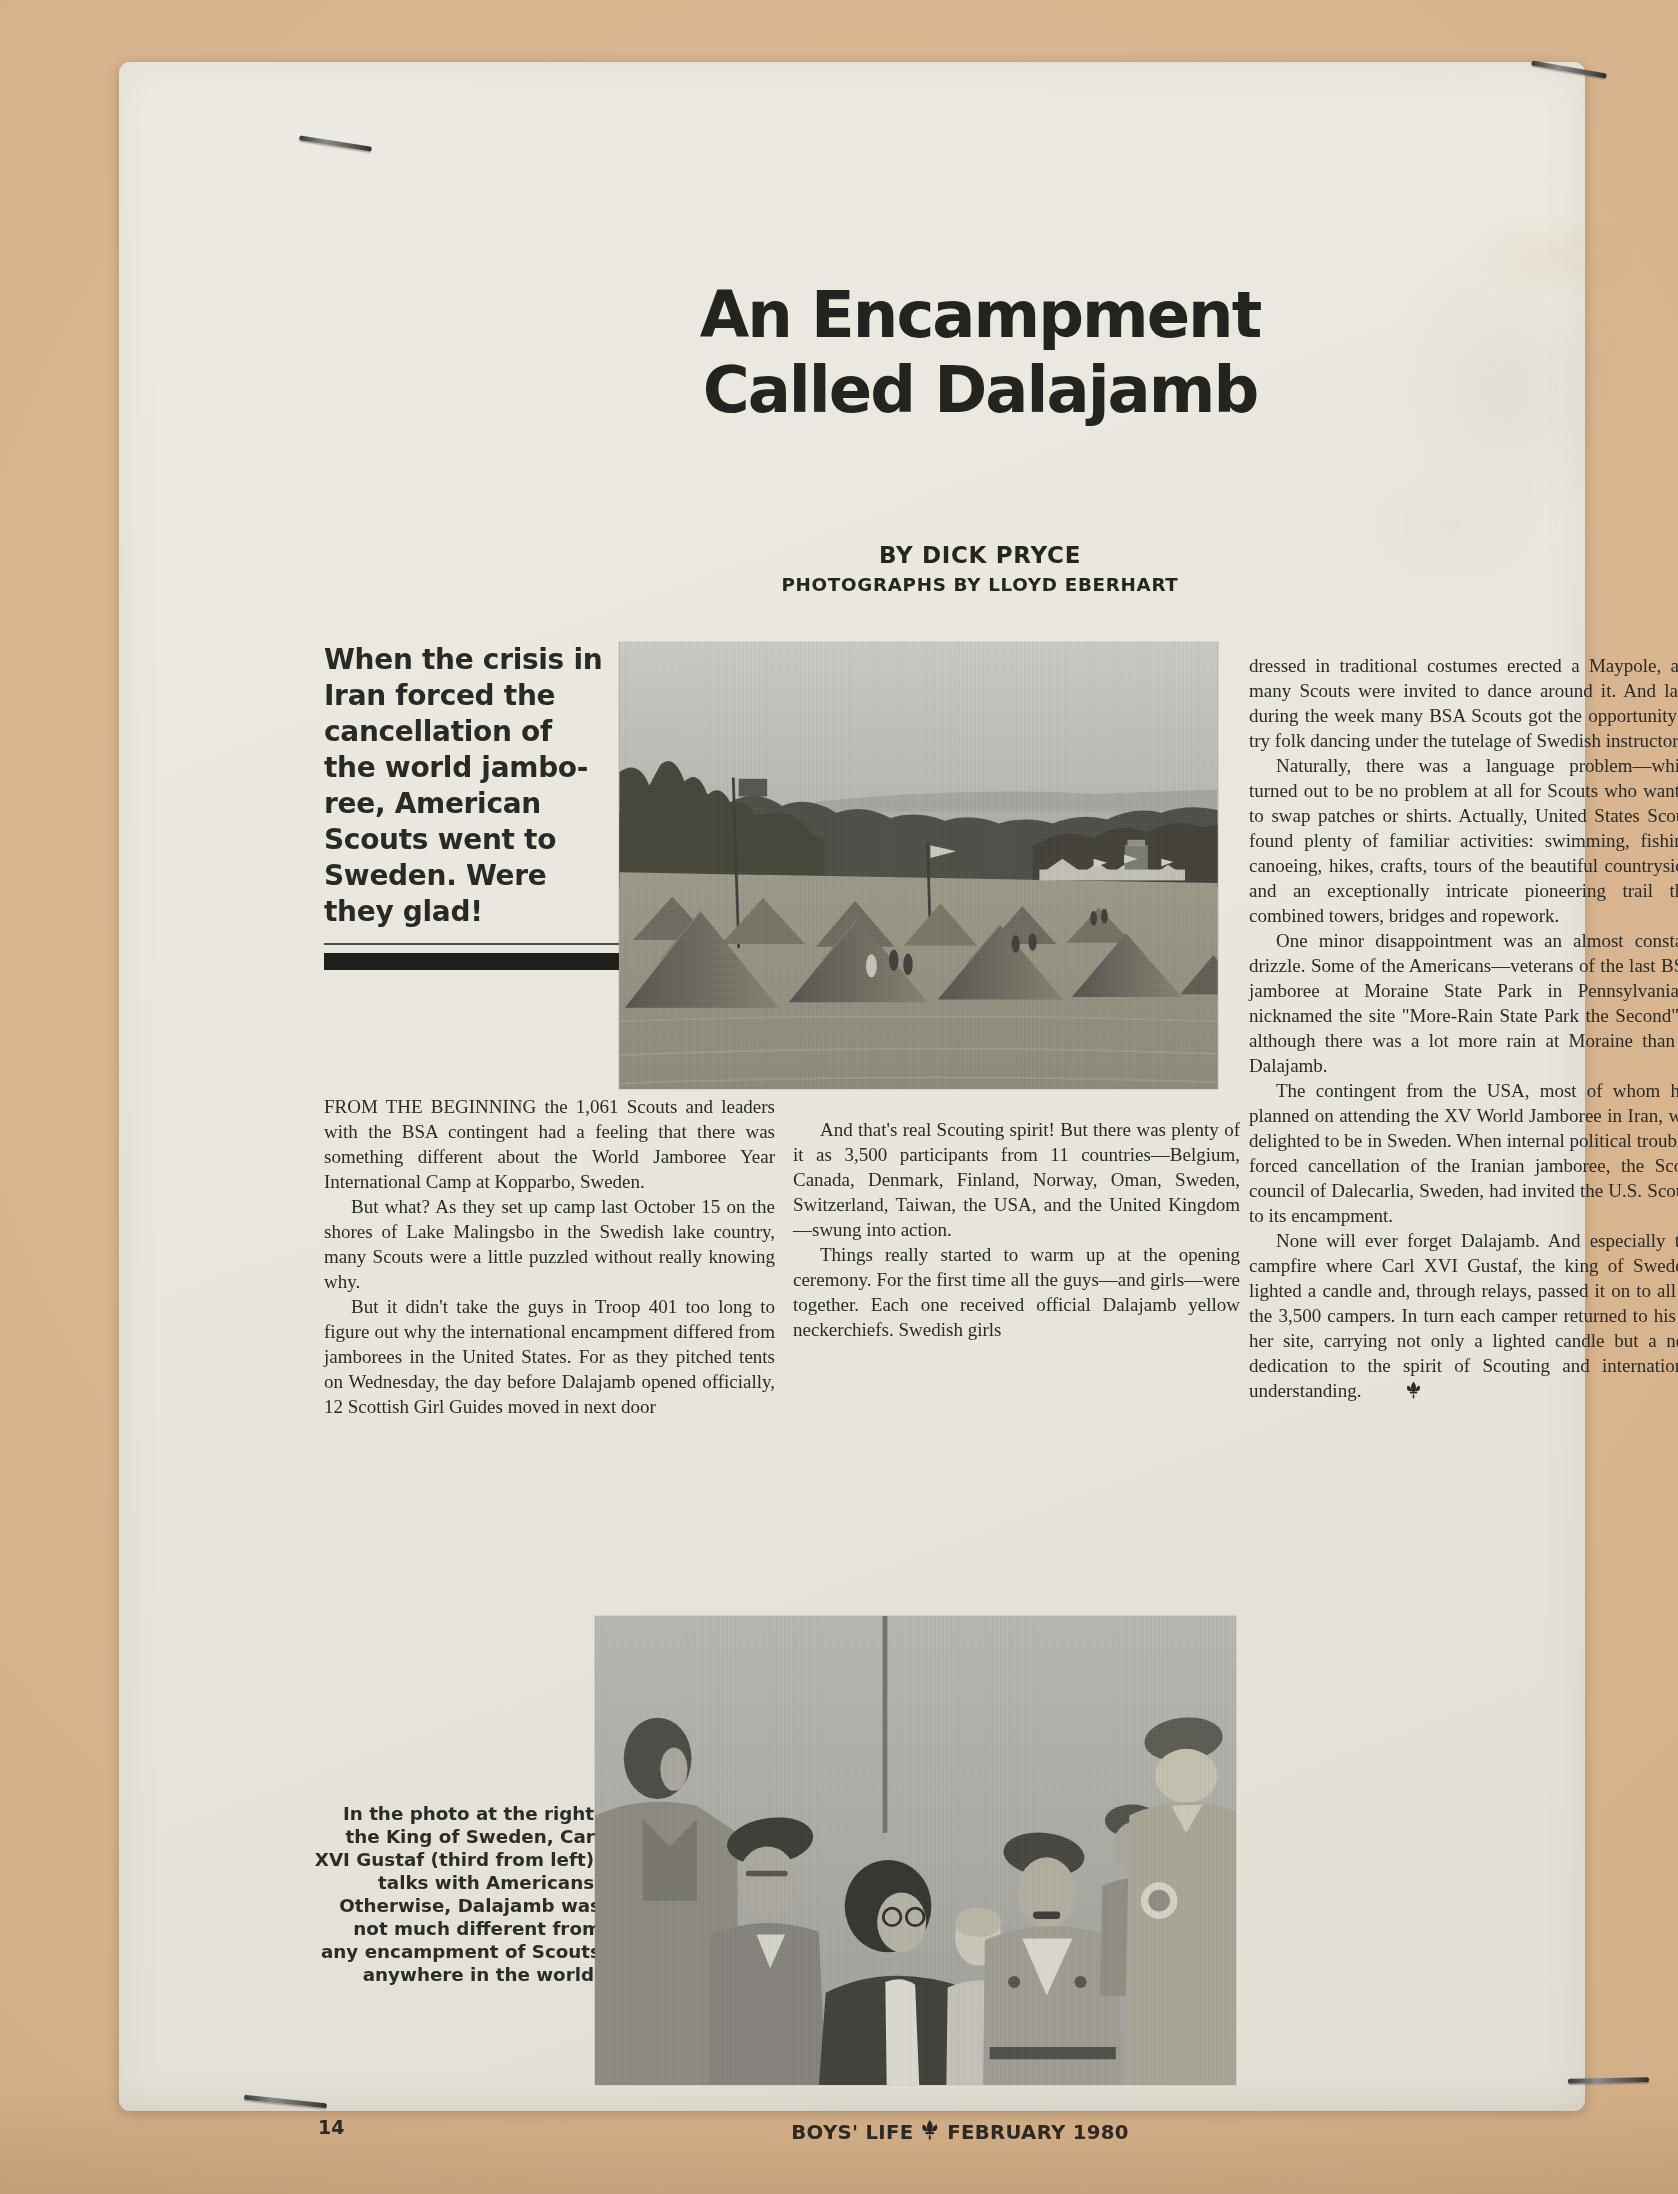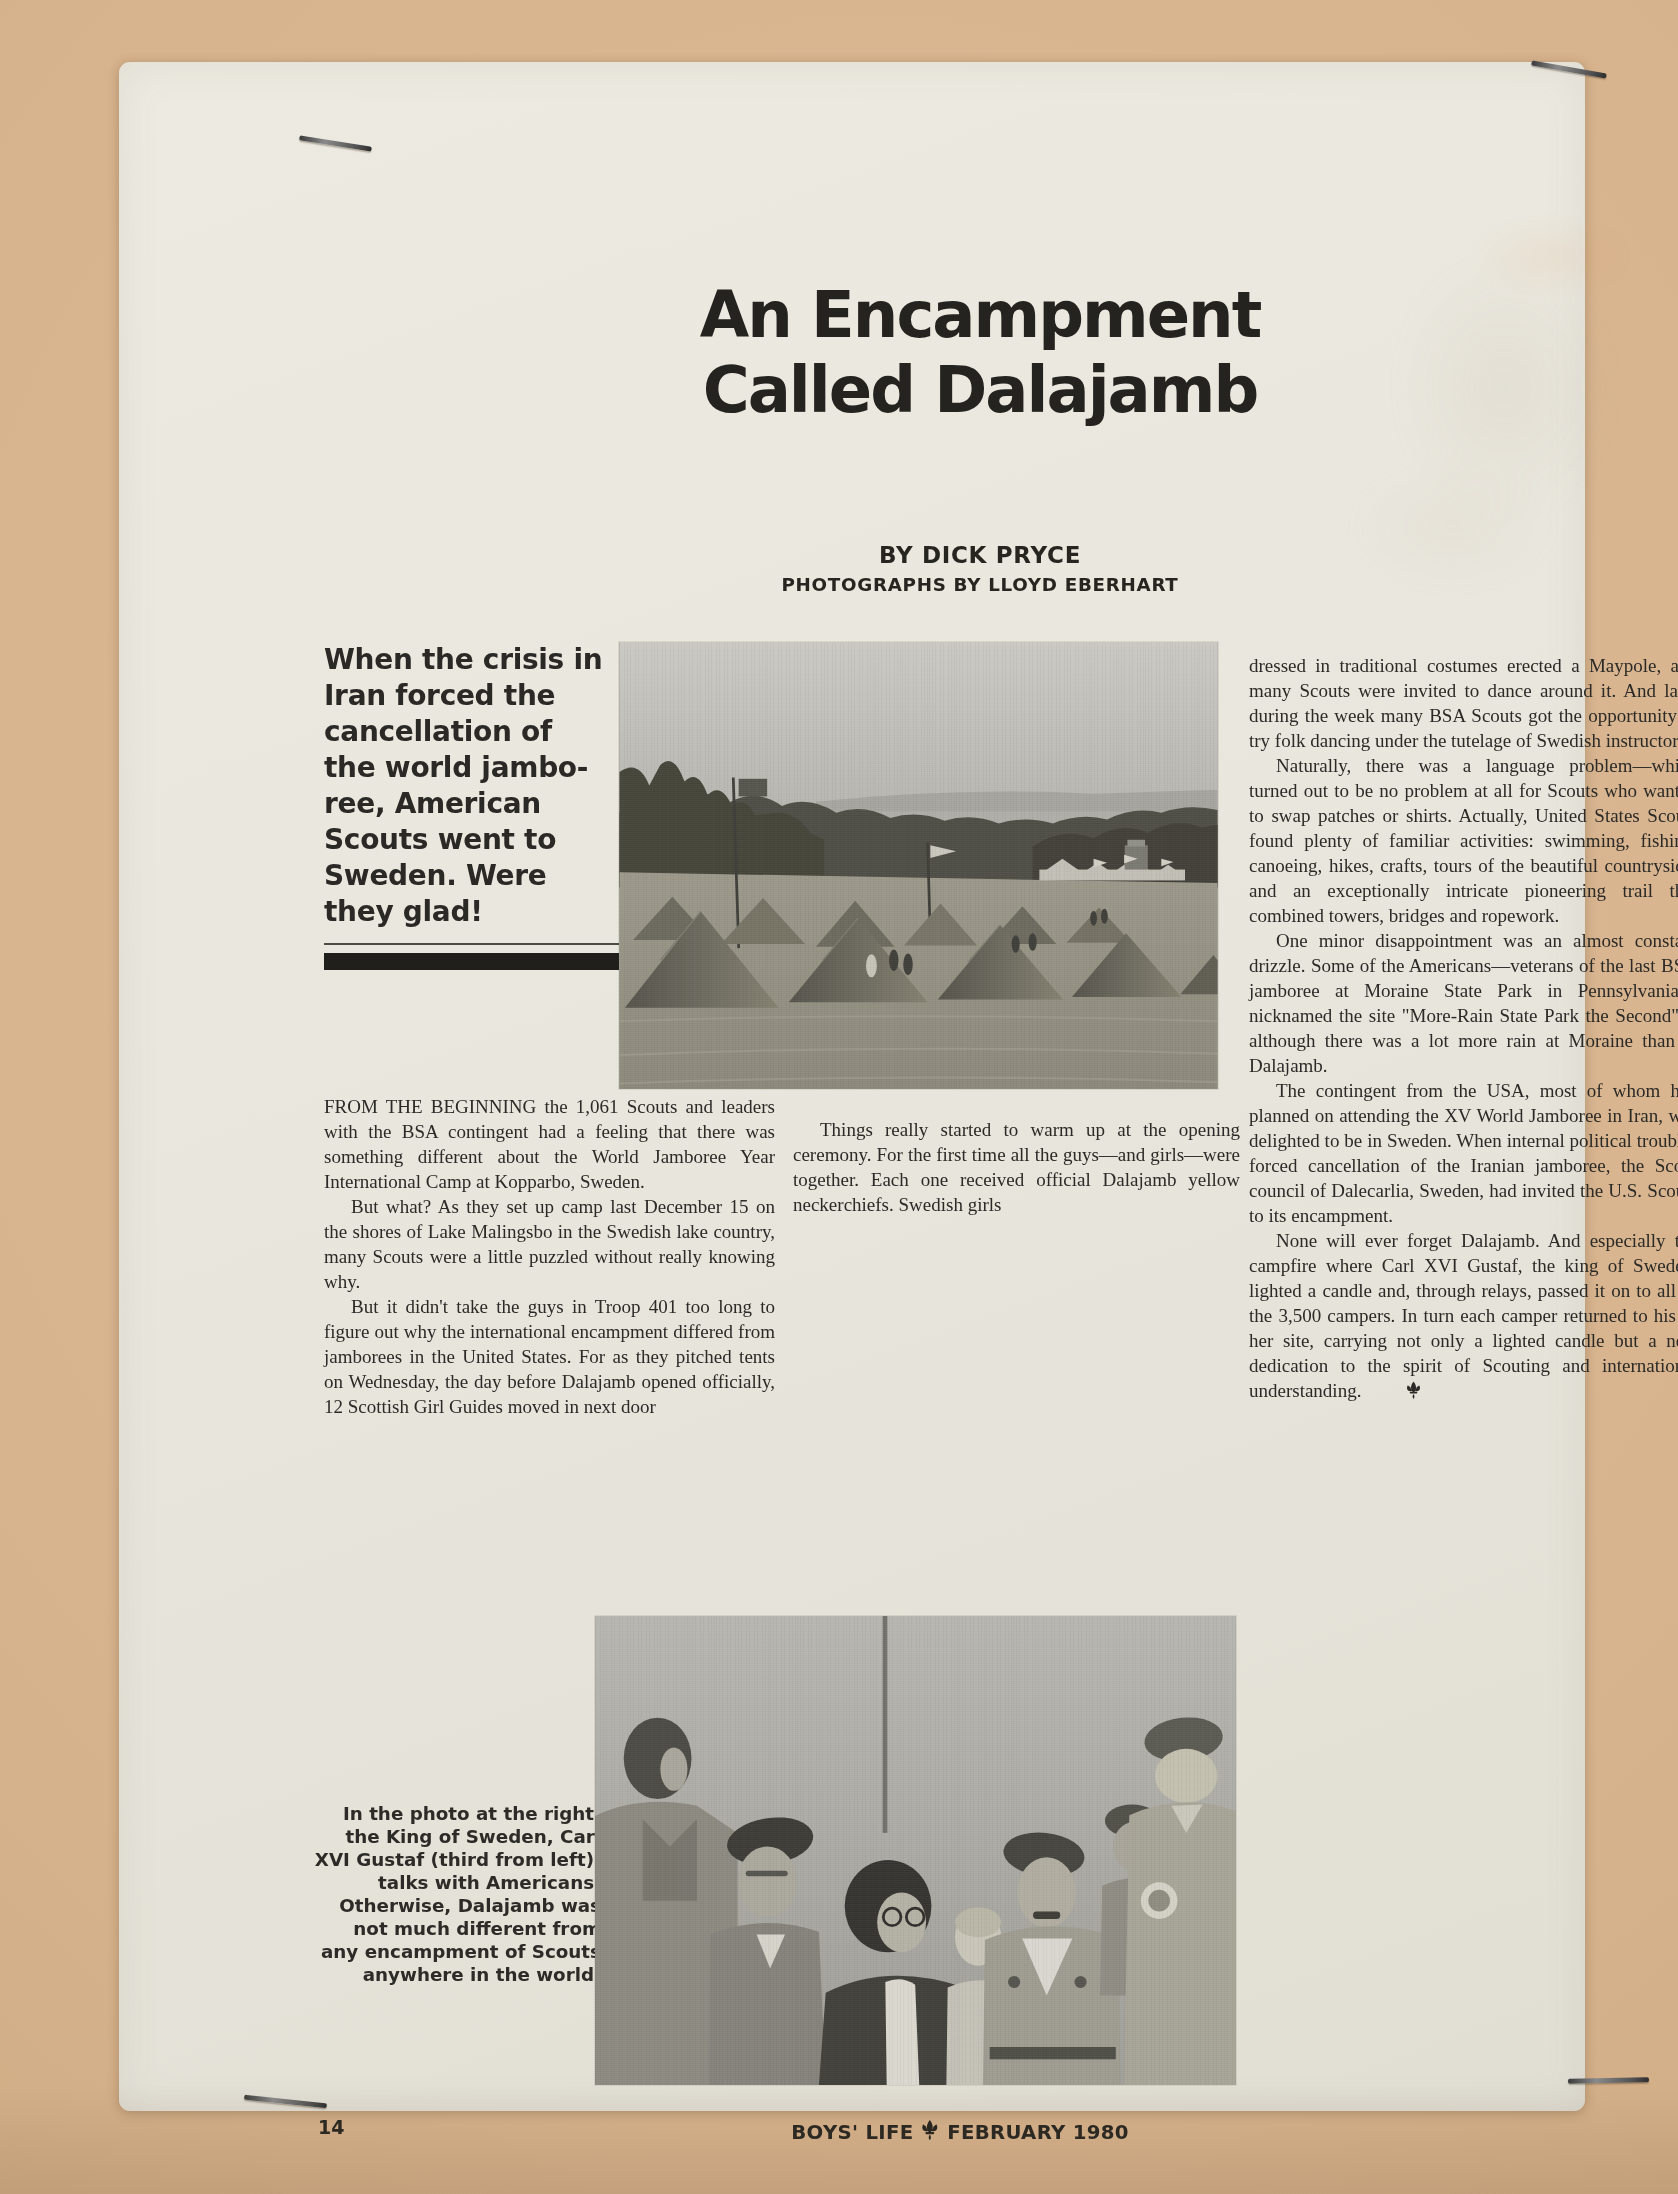--- a/index.html
+++ b/index.html
@@ -234,6 +234,7 @@
     </div>
 
     <div class="col col-2">
+      <p>And that's real Scouting spirit! But there was plenty of it as 3,500 participants from 11 countries—Belgium, Canada, Denmark, Finland, Norway, Oman, Sweden, Switzerland, Taiwan, the USA, and the United Kingdom—swung into action.</p>
       <p>Things really started to warm up at the opening ceremony. For the first time all the guys—and girls—were together. Each one received official Dalajamb yellow neckerchiefs. Swedish girls</p>
     </div>
 

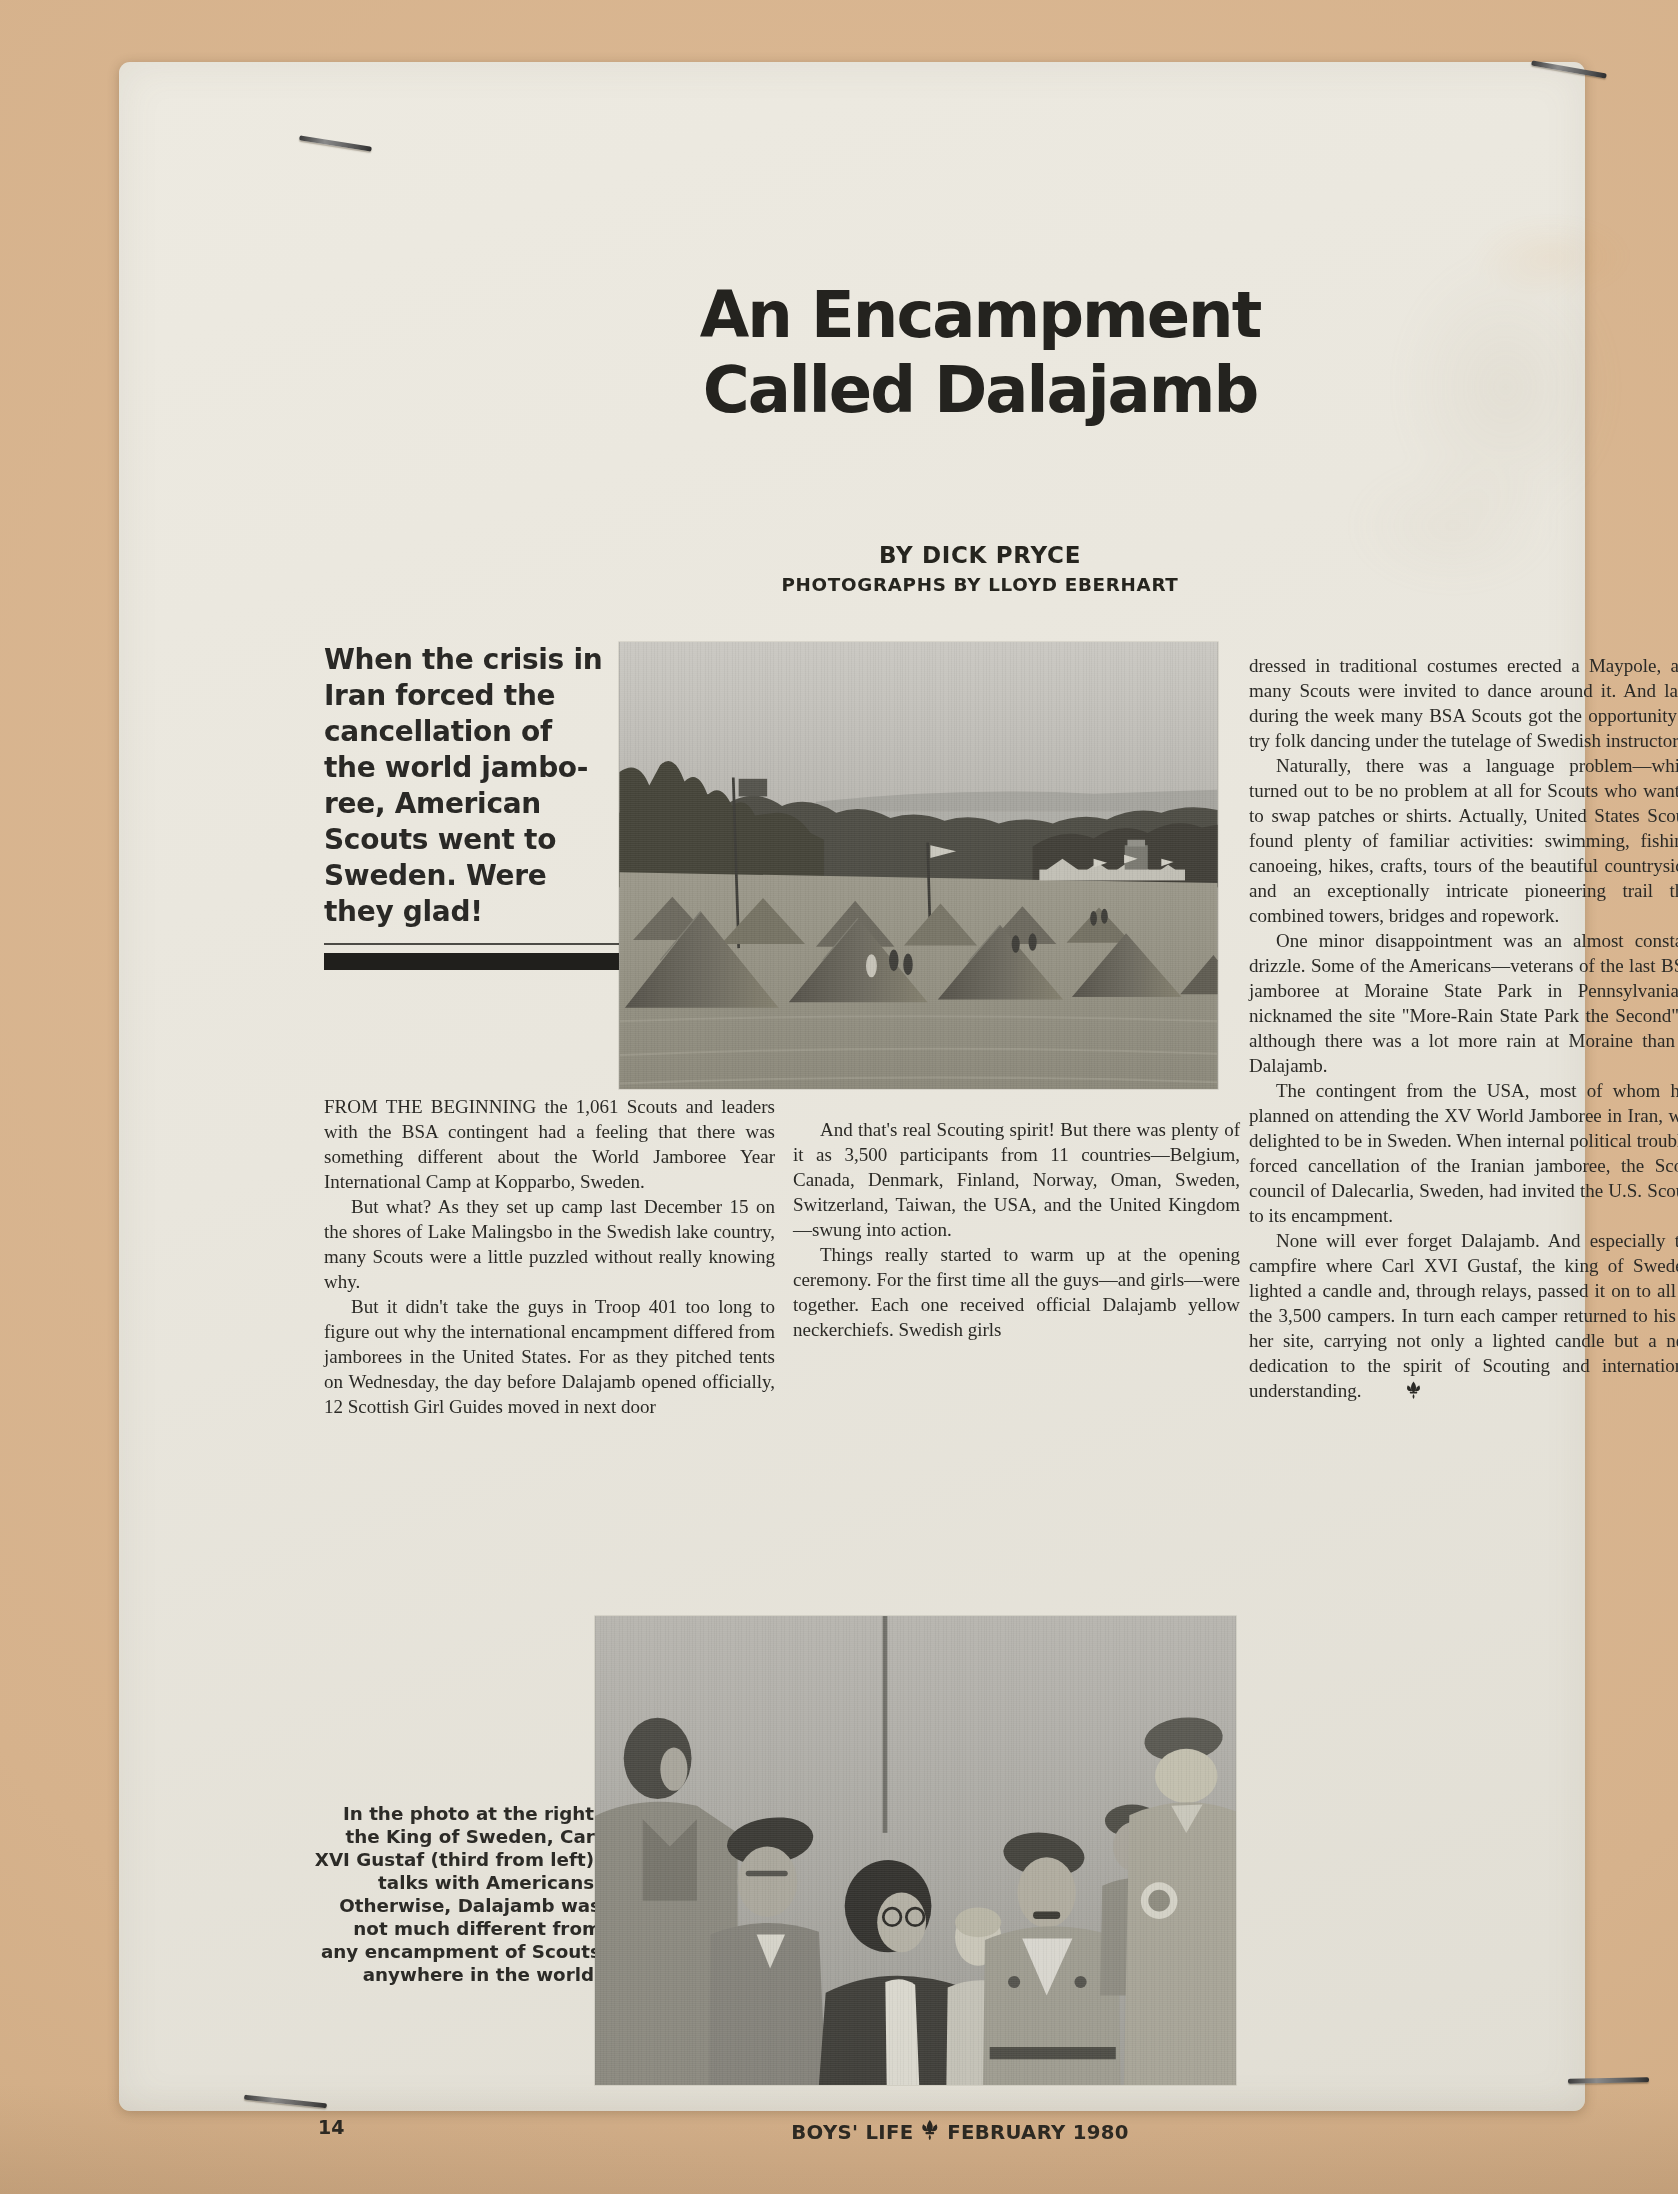--- a/index.html
+++ b/index.html
@@ -229,7 +229,7 @@
 
     <div class="col col-1">
       <p class="flush">FROM THE BEGINNING the 1,061 Scouts and leaders with the BSA contingent had a feeling that there was something different about the World Jamboree Year International Camp at Kopparbo, Sweden.</p>
-      <p>But what? As they set up camp last December 15 on the shores of Lake Malingsbo in the Swedish lake country, many Scouts were a little puzzled without really knowing why.</p>
+      <p>But what? As they set up camp last October 15 on the shores of Lake Malingsbo in the Swedish lake country, many Scouts were a little puzzled without really knowing why.</p>
       <p>But it didn't take the guys in Troop 401 too long to figure out why the international encampment differed from jamborees in the United States. For as they pitched tents on Wednesday, the day before Dalajamb opened officially, 12 Scottish Girl Guides moved in next door</p>
     </div>
 

